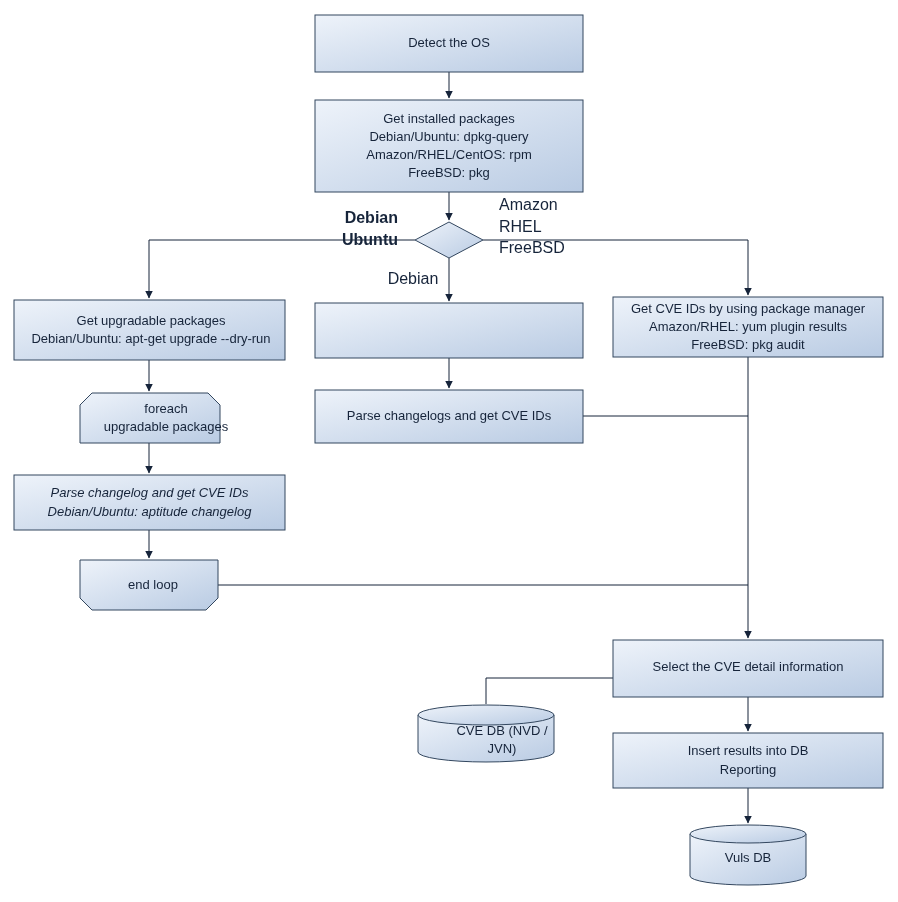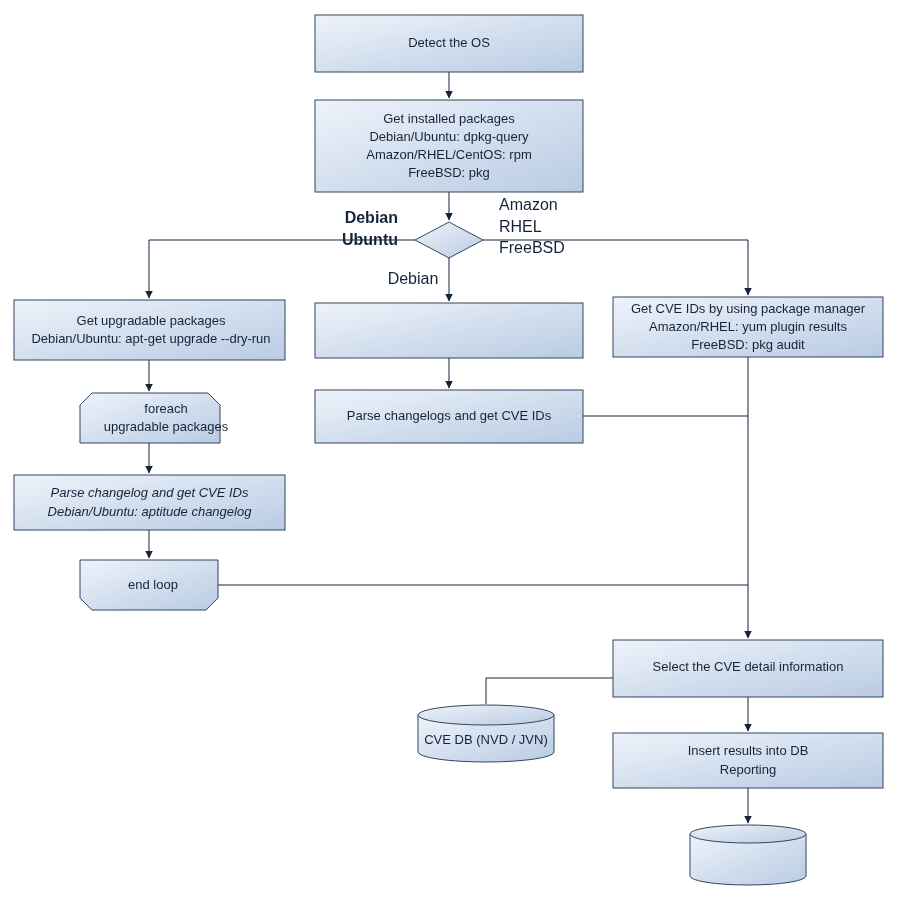--- a/index.html
+++ b/index.html
@@ -111,7 +111,7 @@
 
   <div class="node-label" style="left:613px;top:640px;width:270px;height:54px;">Select the CVE detail information</div>
 
-  <div class="node-label" style="left:418px;top:718px;width:136px;height:44px;">CVE DB (NVD / JVN)</div>
+  <div class="node-label" style="left:418px;top:718px;width:136px;height:44px;padding-left:32px;">CVE DB (NVD / JVN)</div>
 
   <div class="node-label" style="left:613px;top:733px;width:270px;height:55px;">Insert results into DB
 Reporting</div>

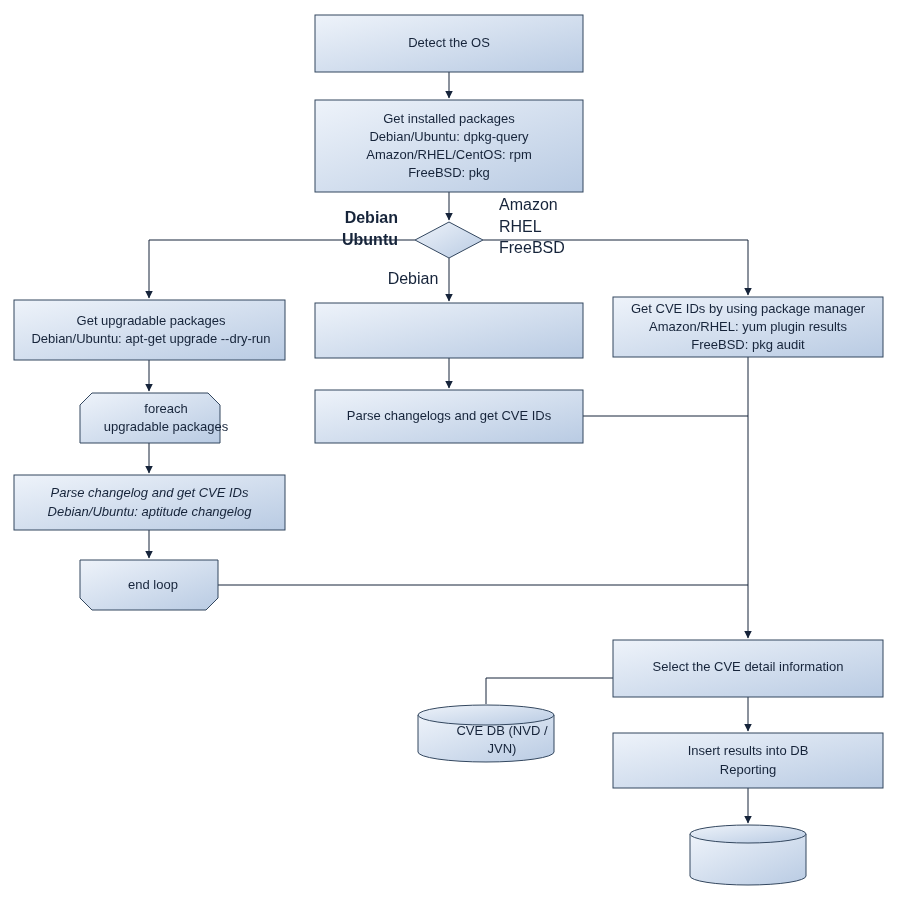--- a/index.html
+++ b/index.html
@@ -116,6 +116,7 @@
   <div class="node-label" style="left:613px;top:733px;width:270px;height:55px;">Insert results into DB
 Reporting</div>
 
+  <div class="node-label" style="left:690px;top:836px;width:116px;height:44px;">Vuls DB</div>
 
   <div class="edge-label align-right" style="left:338px;top:207px;width:60px;font-weight:bold;">Debian
 Ubuntu</div>

